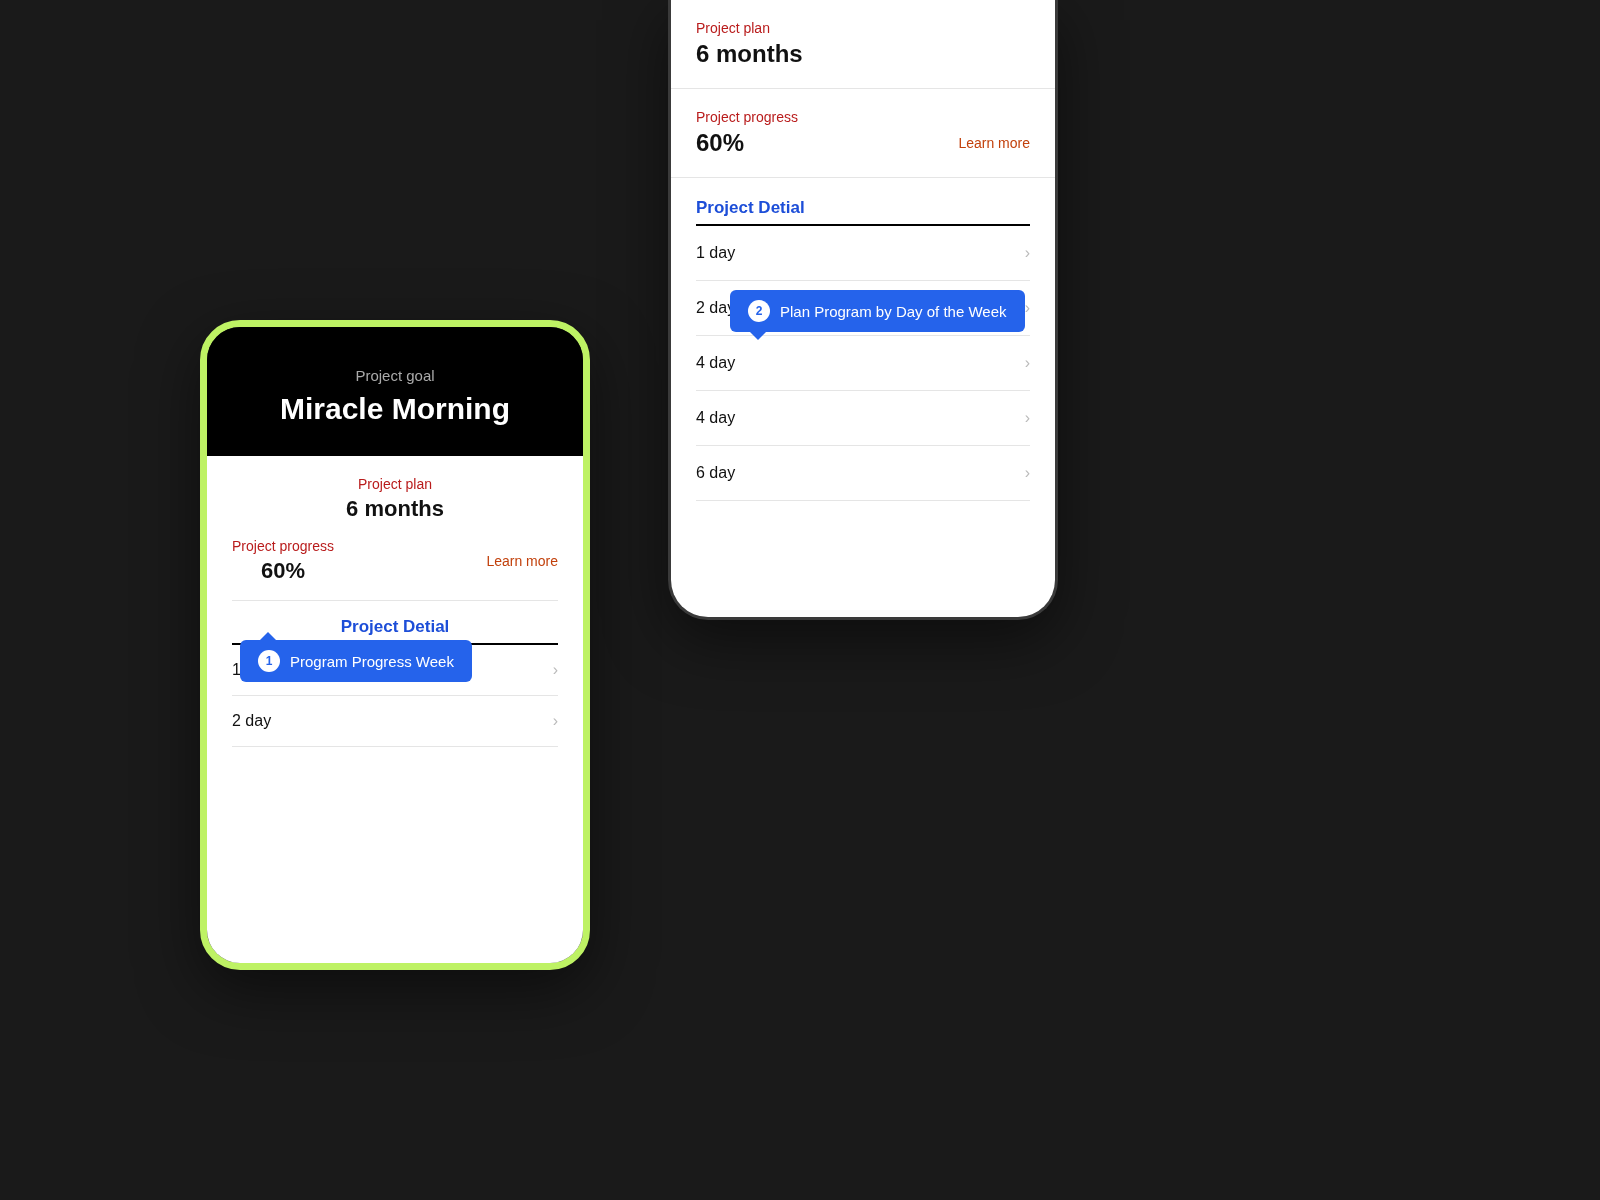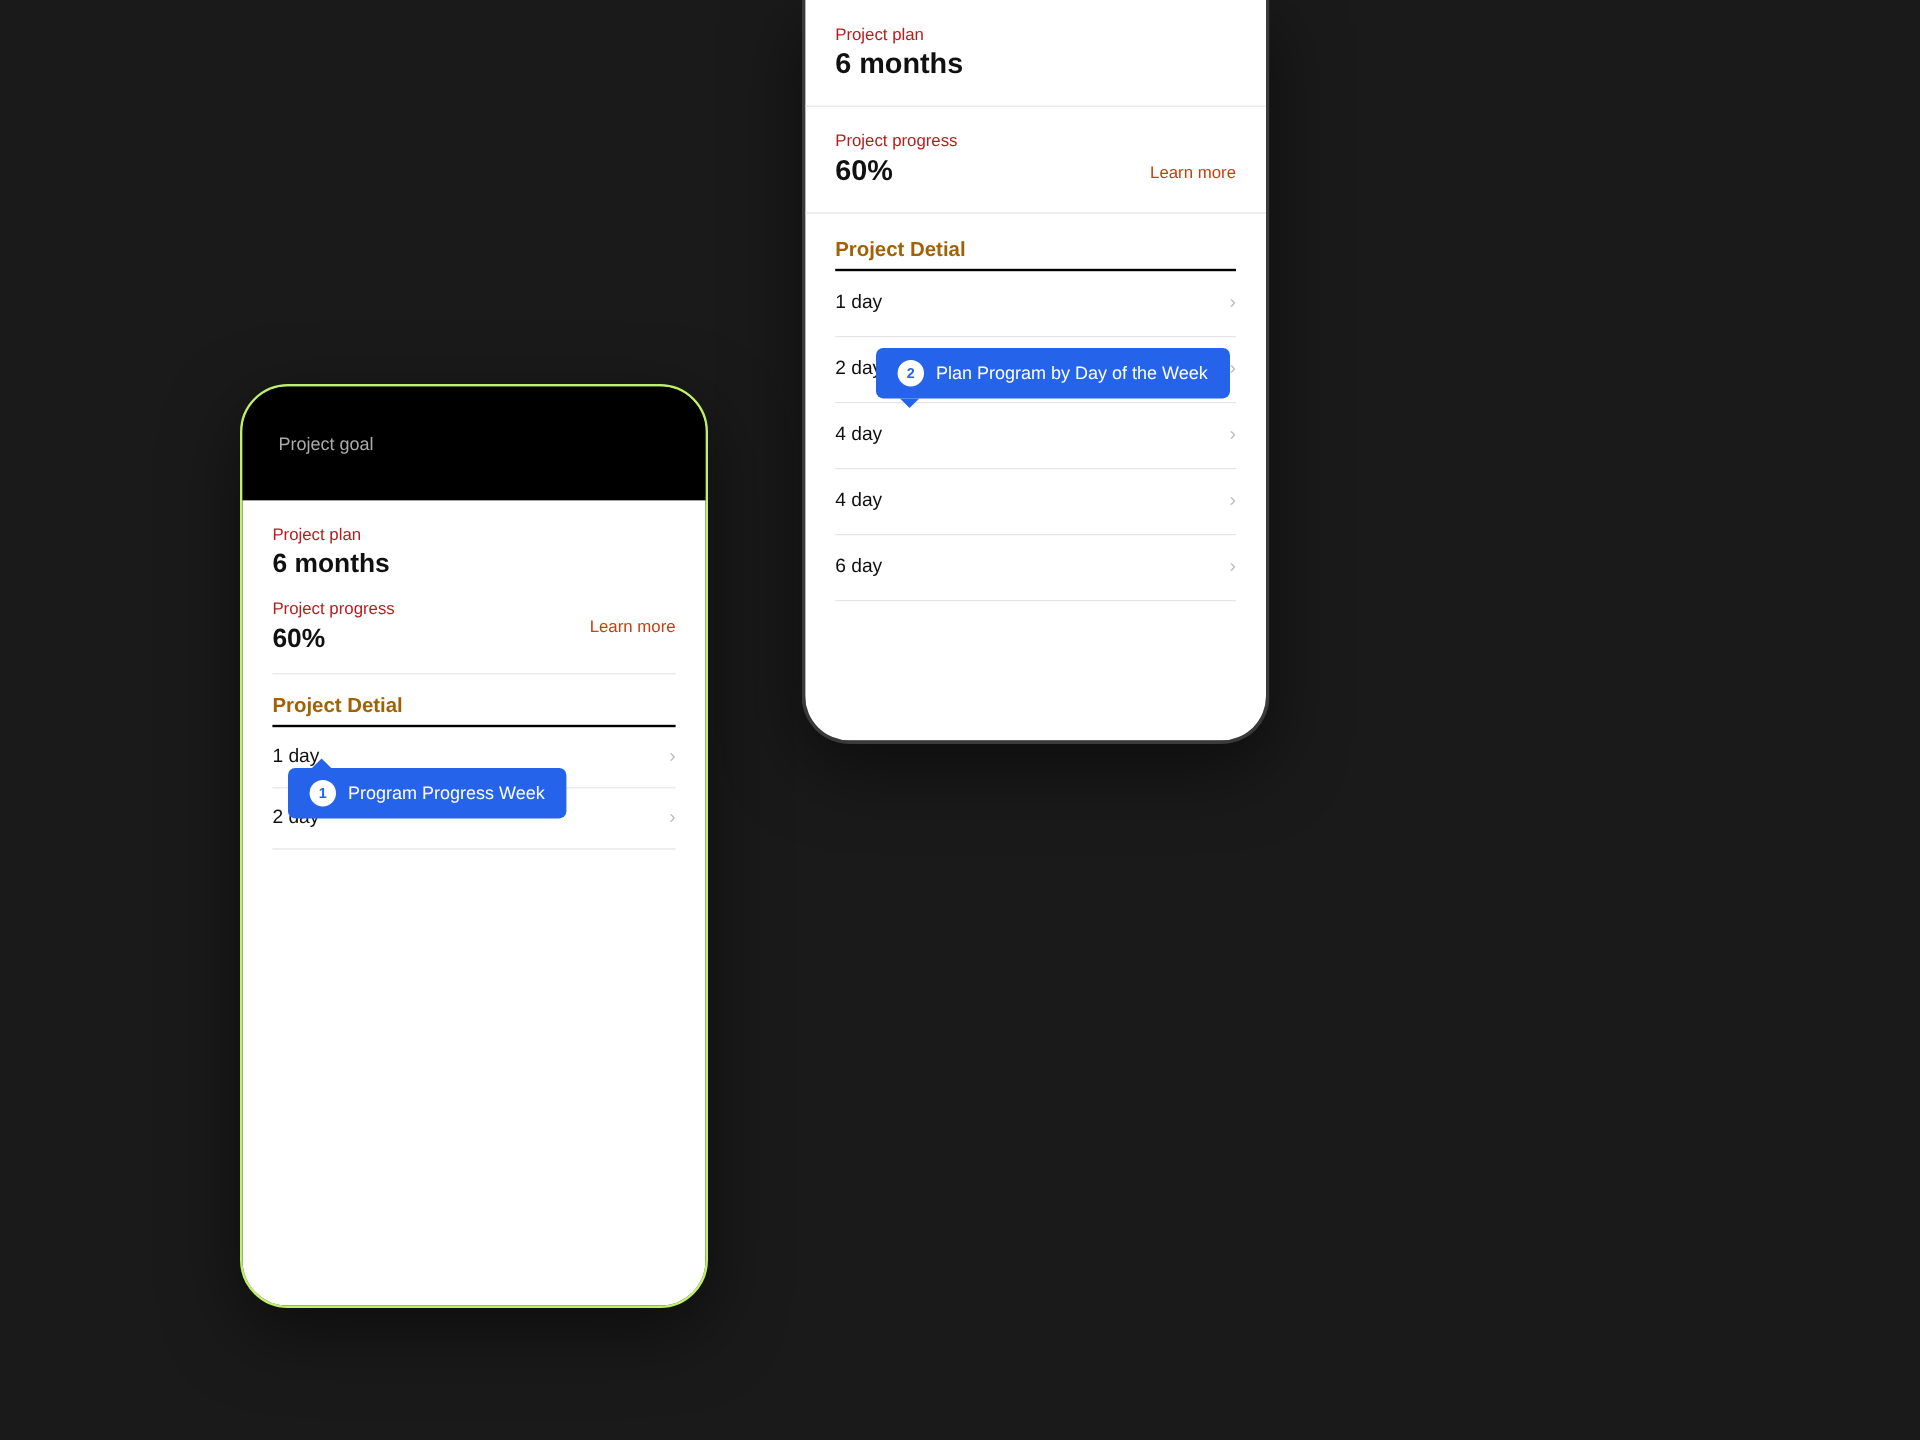--- a/index.html
+++ b/index.html
@@ -94,7 +94,7 @@
     }
 
     .project-detail-title {
-      color: #a16207;
+      color: #1d4ed8;
       font-size: 17px;
       font-weight: 700;
       margin-bottom: 6px;

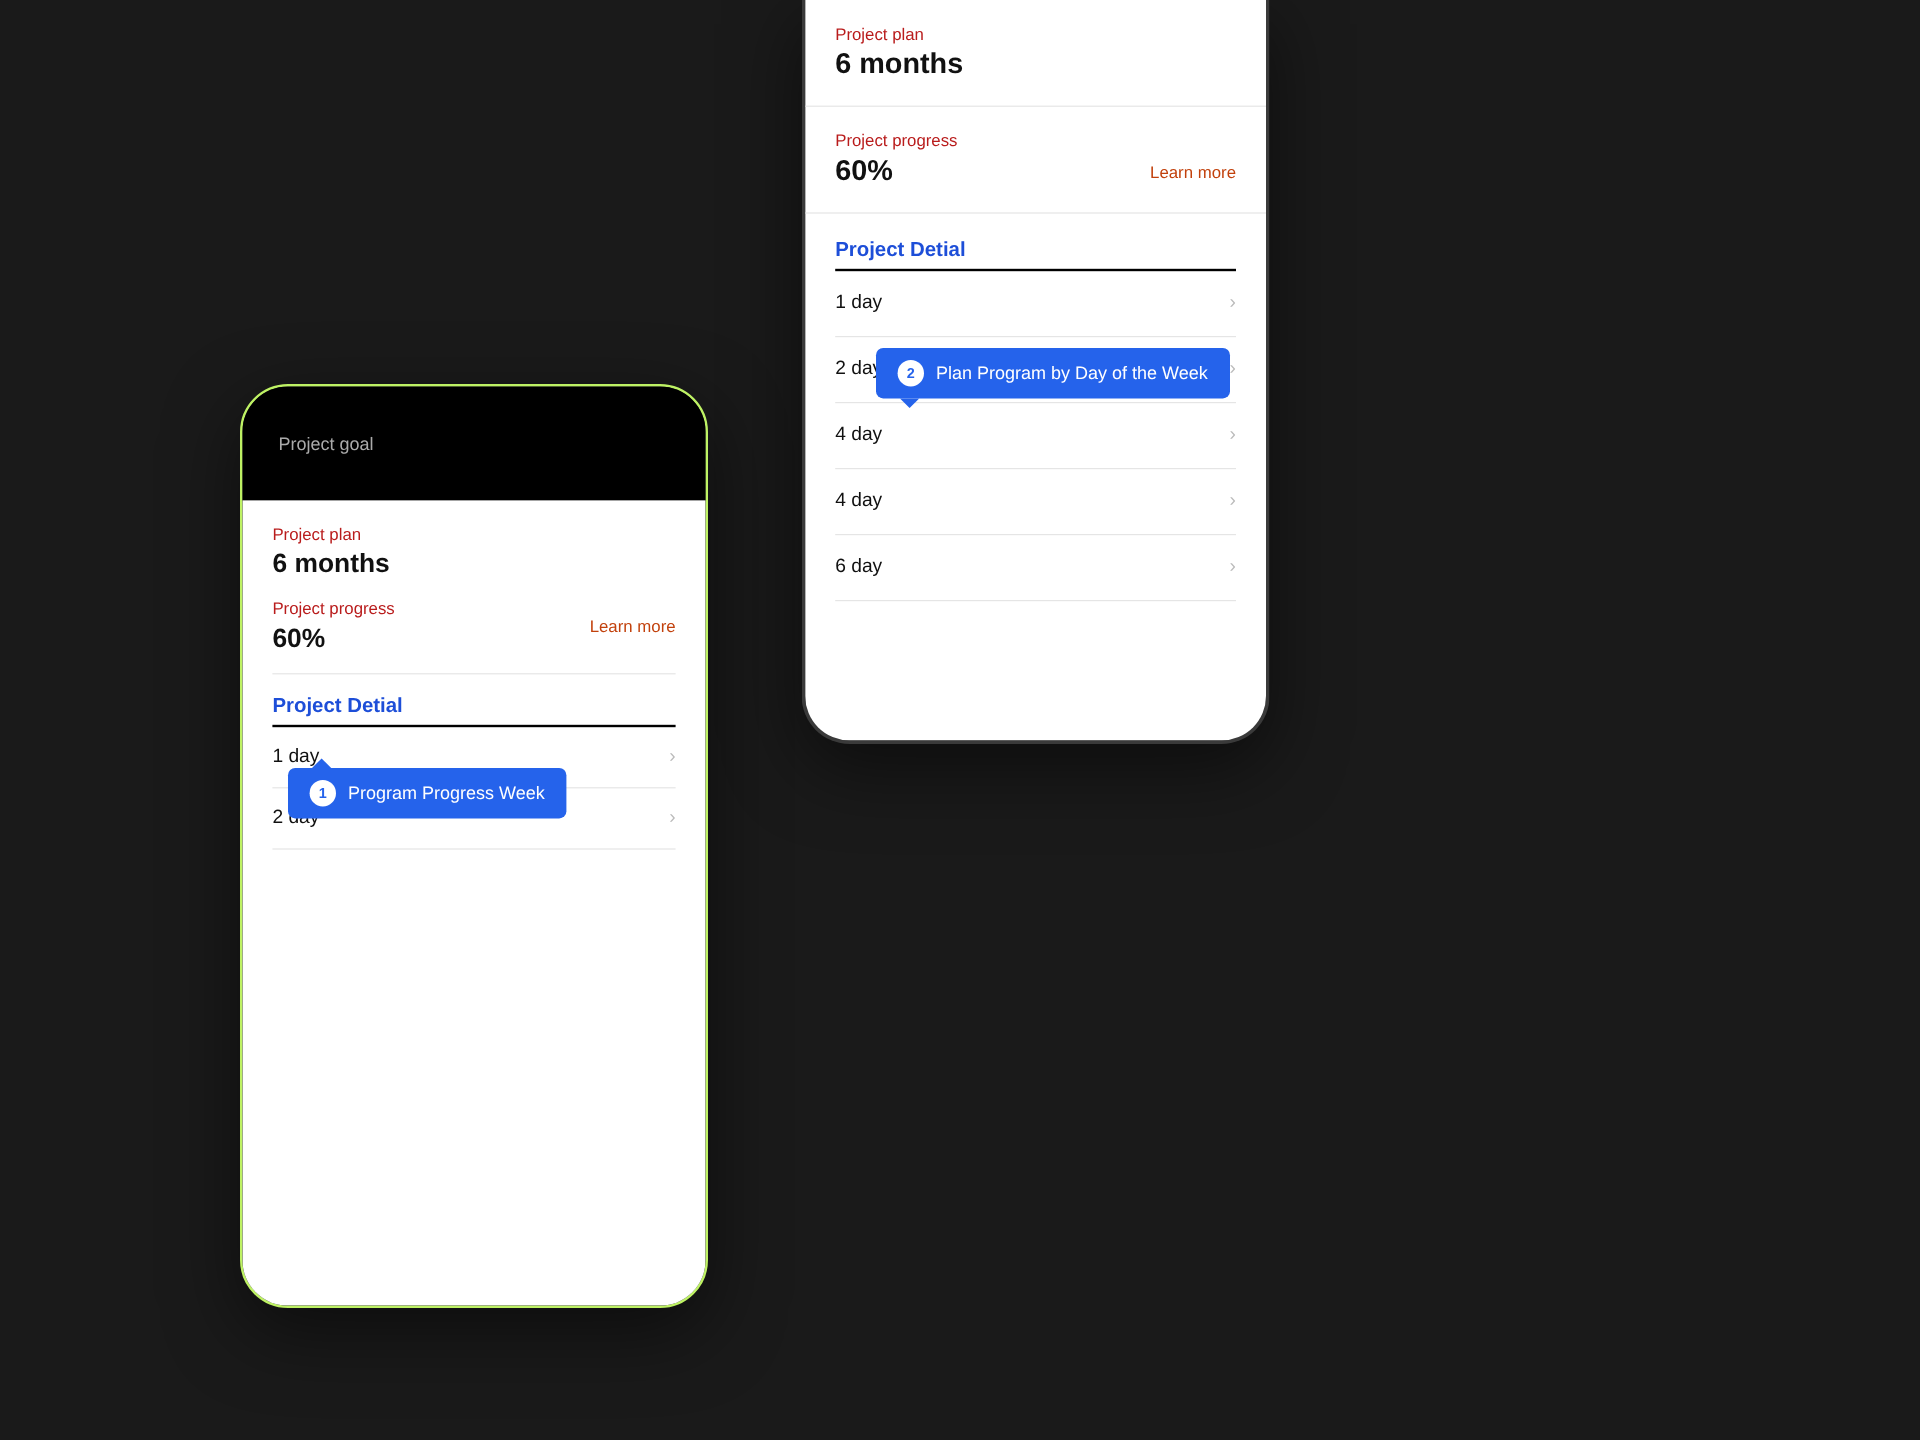--- a/index.html
+++ b/index.html
@@ -19,12 +19,13 @@
       left: 200px;
       top: 320px;
       width: 390px;
-      height: 770px;
+      height: 650px;
       background: #2d2d2d;
       border-radius: 40px;
-      border: 2px solid #bef264;
+      border: 7px solid #bef264;
       overflow: hidden;
       box-shadow: 0 20px 60px rgba(0,0,0,0.5);
+      text-align: center;
     }
 
     .phone-left-inner {

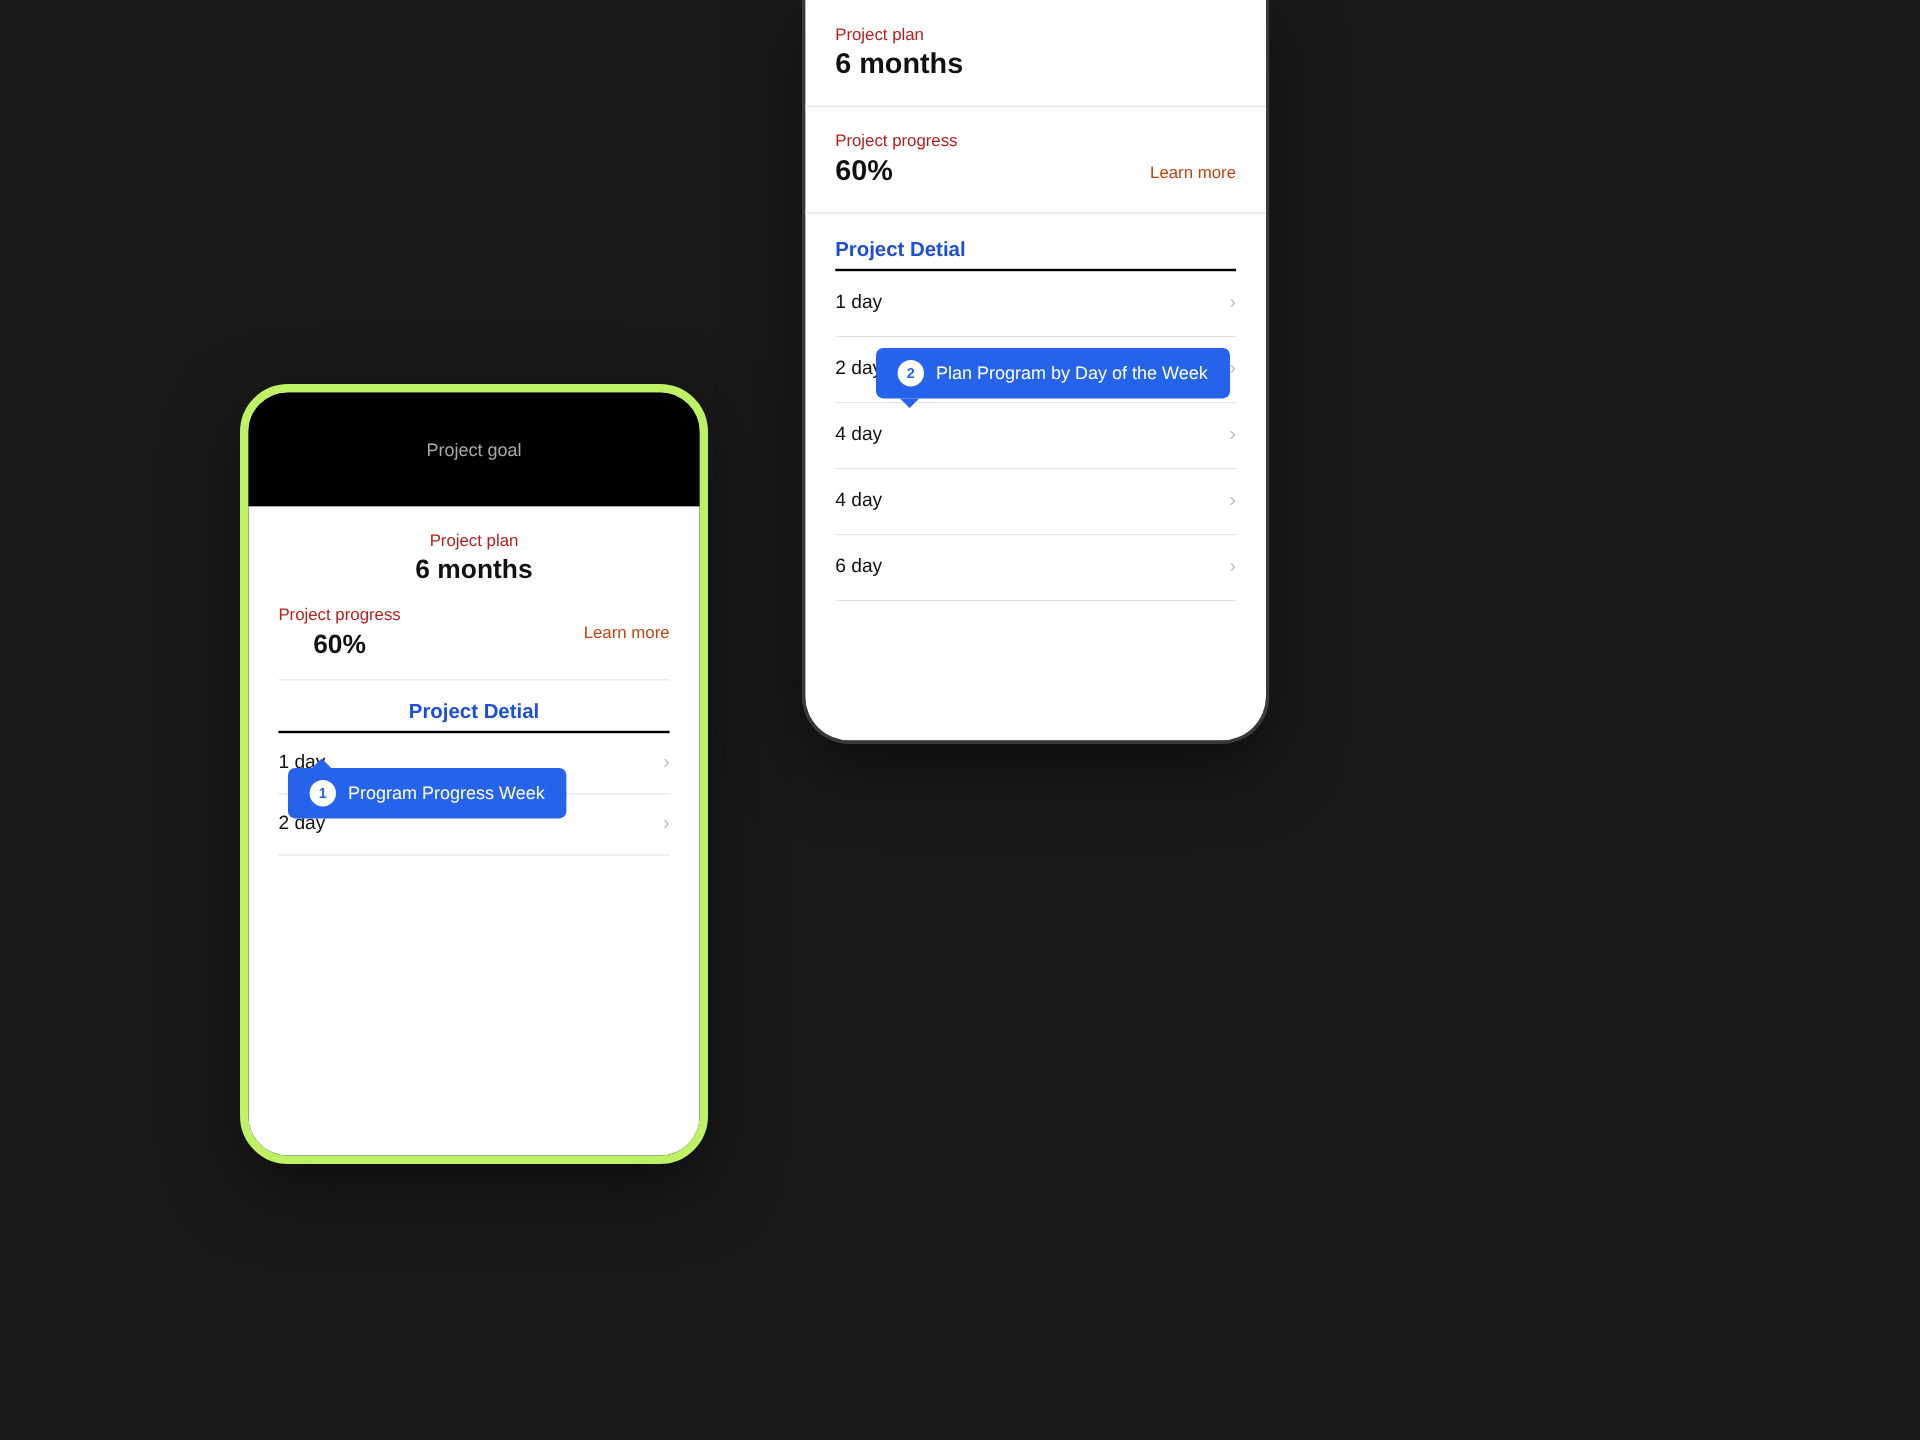--- a/index.html
+++ b/index.html
@@ -260,6 +260,7 @@
   <div class="phone-left-inner">
     <div class="phone-header-black">
       <div class="project-goal-label">Project goal</div>
+      <div class="project-goal-title">Miracle Morning</div>
     </div>
     <div class="phone-body-white">
       <div class="section-label">Project plan</div>

